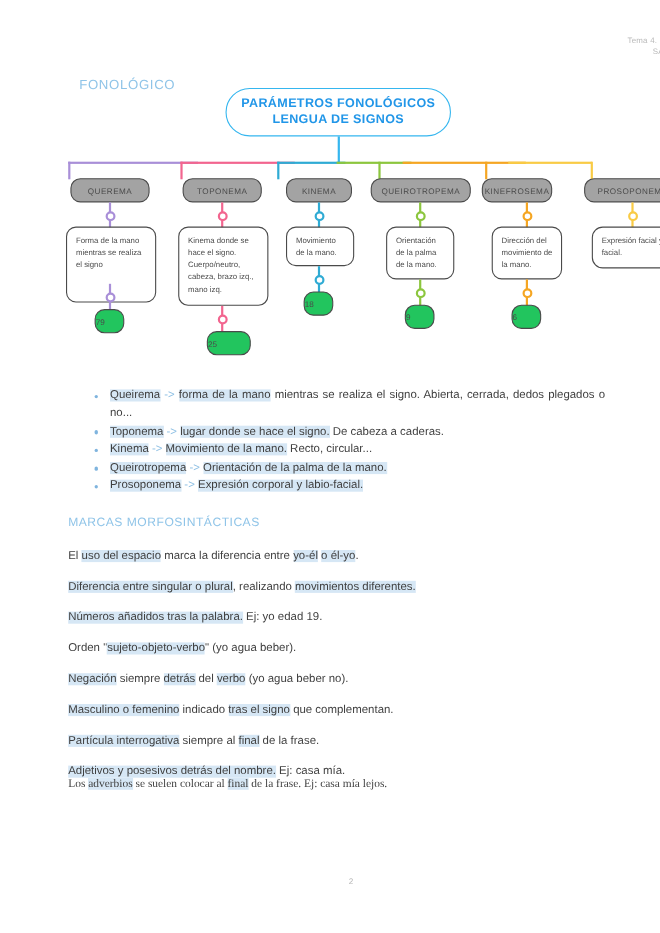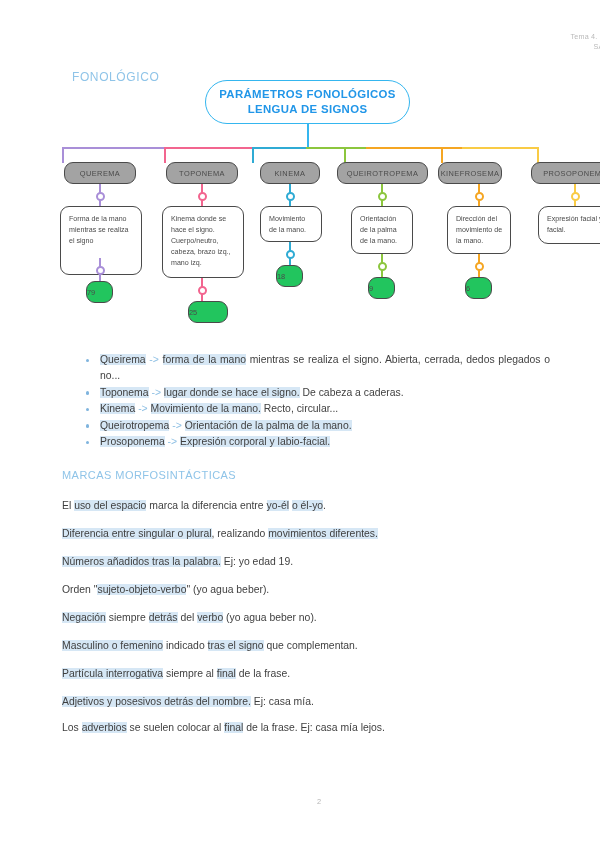--- a/index.html
+++ b/index.html
@@ -322,7 +322,7 @@
     <span class="hl">Adjetivos y posesivos detrás del nombre.</span> Ej: casa mía.
   </div>
 
-  <div class="para" style="top:720px;">
+  <div class="para" style="top:705px;font-family:Liberation Serif, serif;">
     Los <span class="hl">adverbios</span> se suelen colocar al <span class="hl">final</span> de la frase. Ej: casa mía lejos.
   </div>
 

